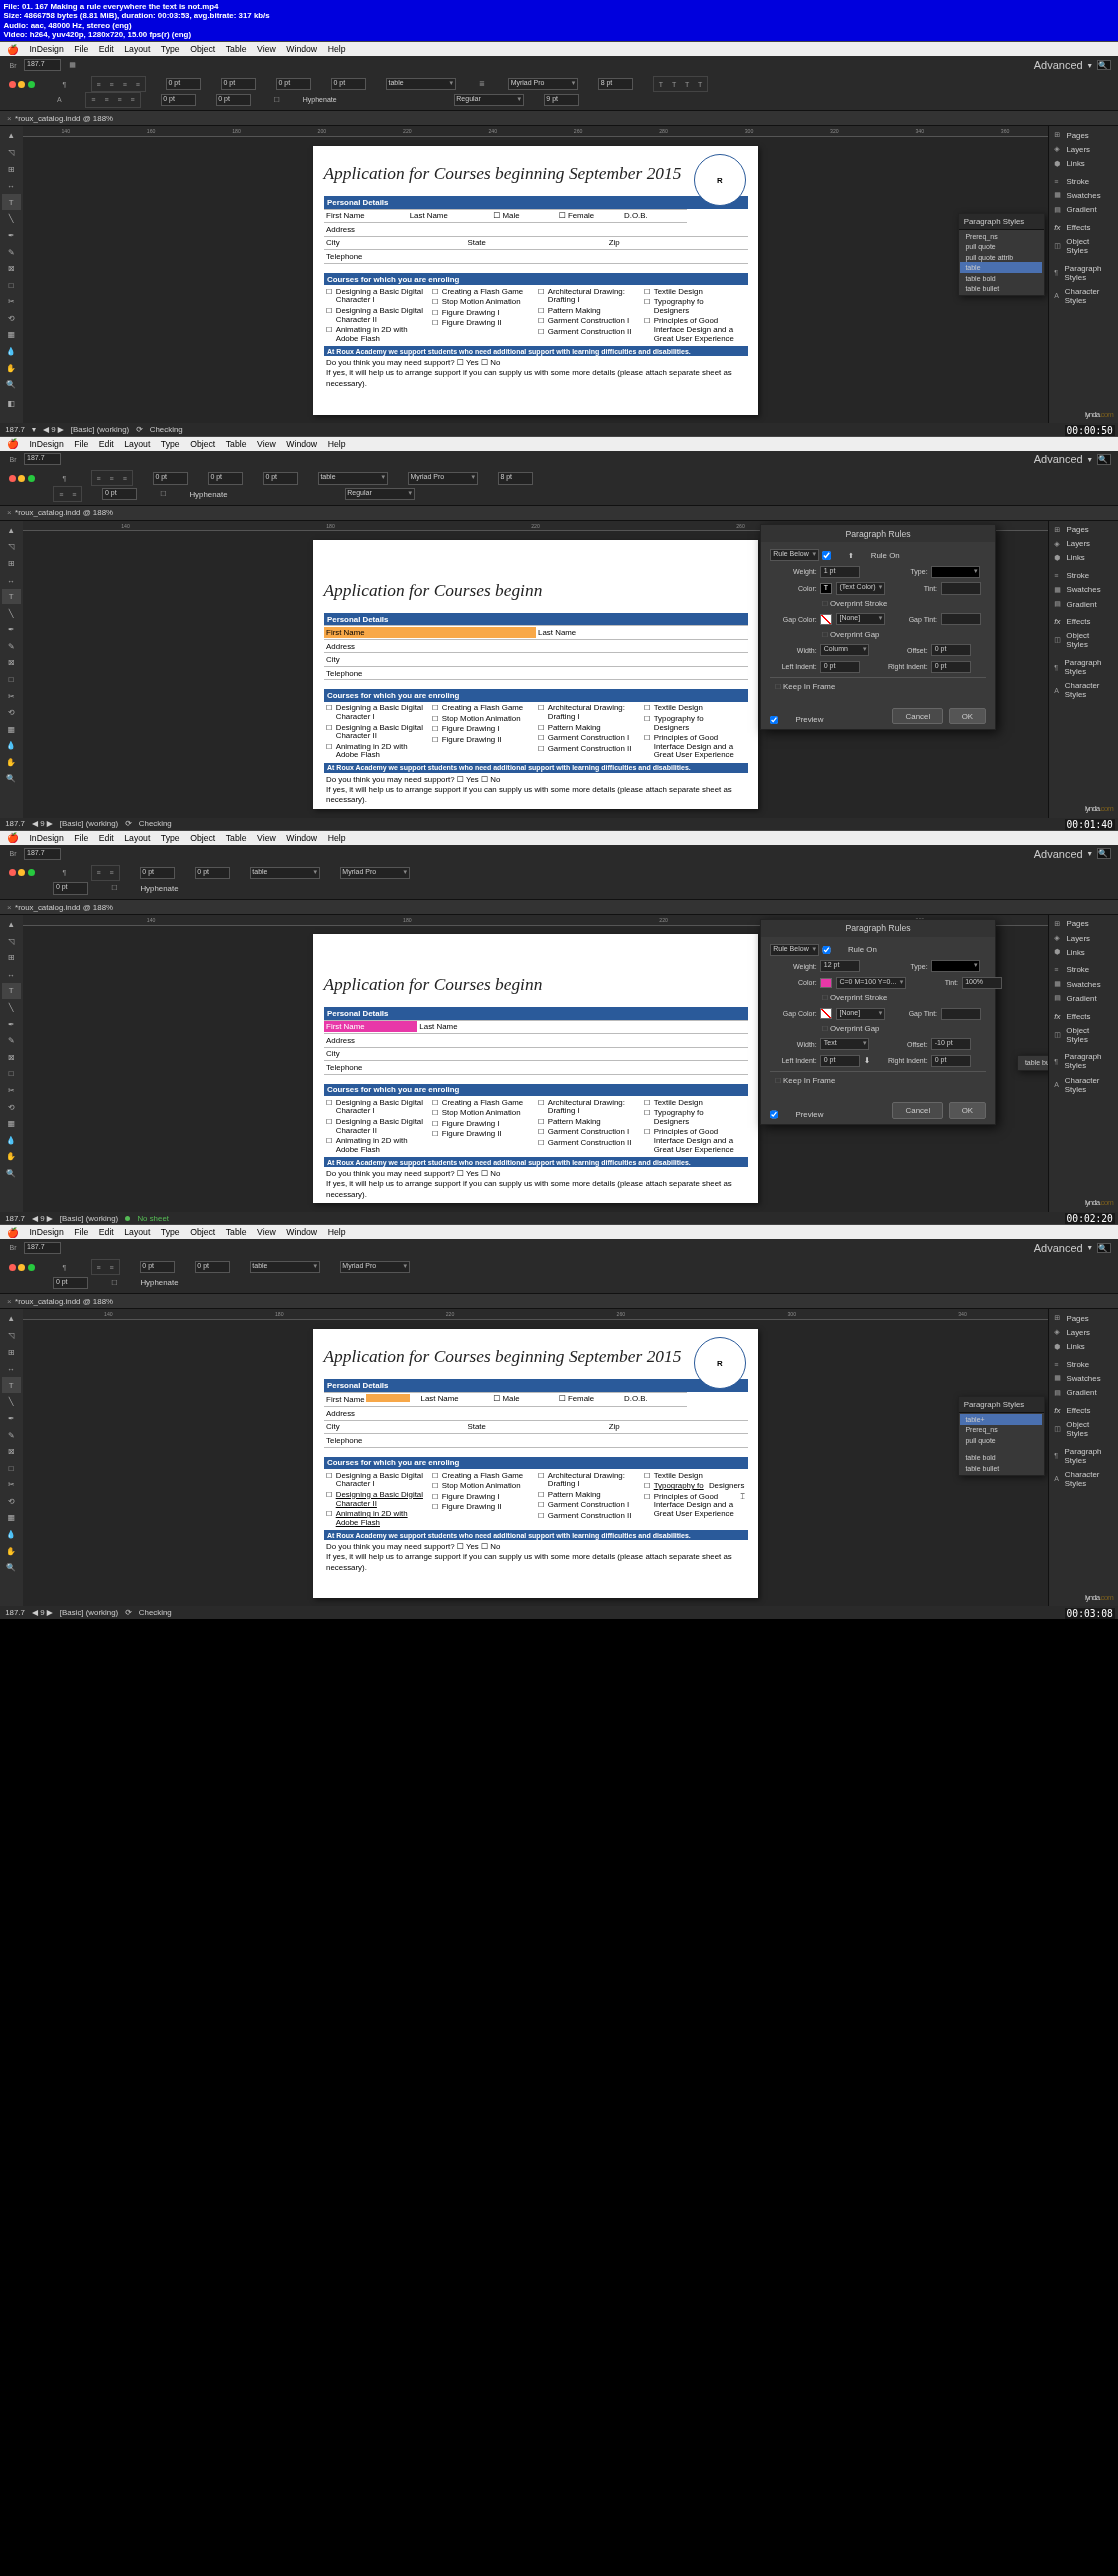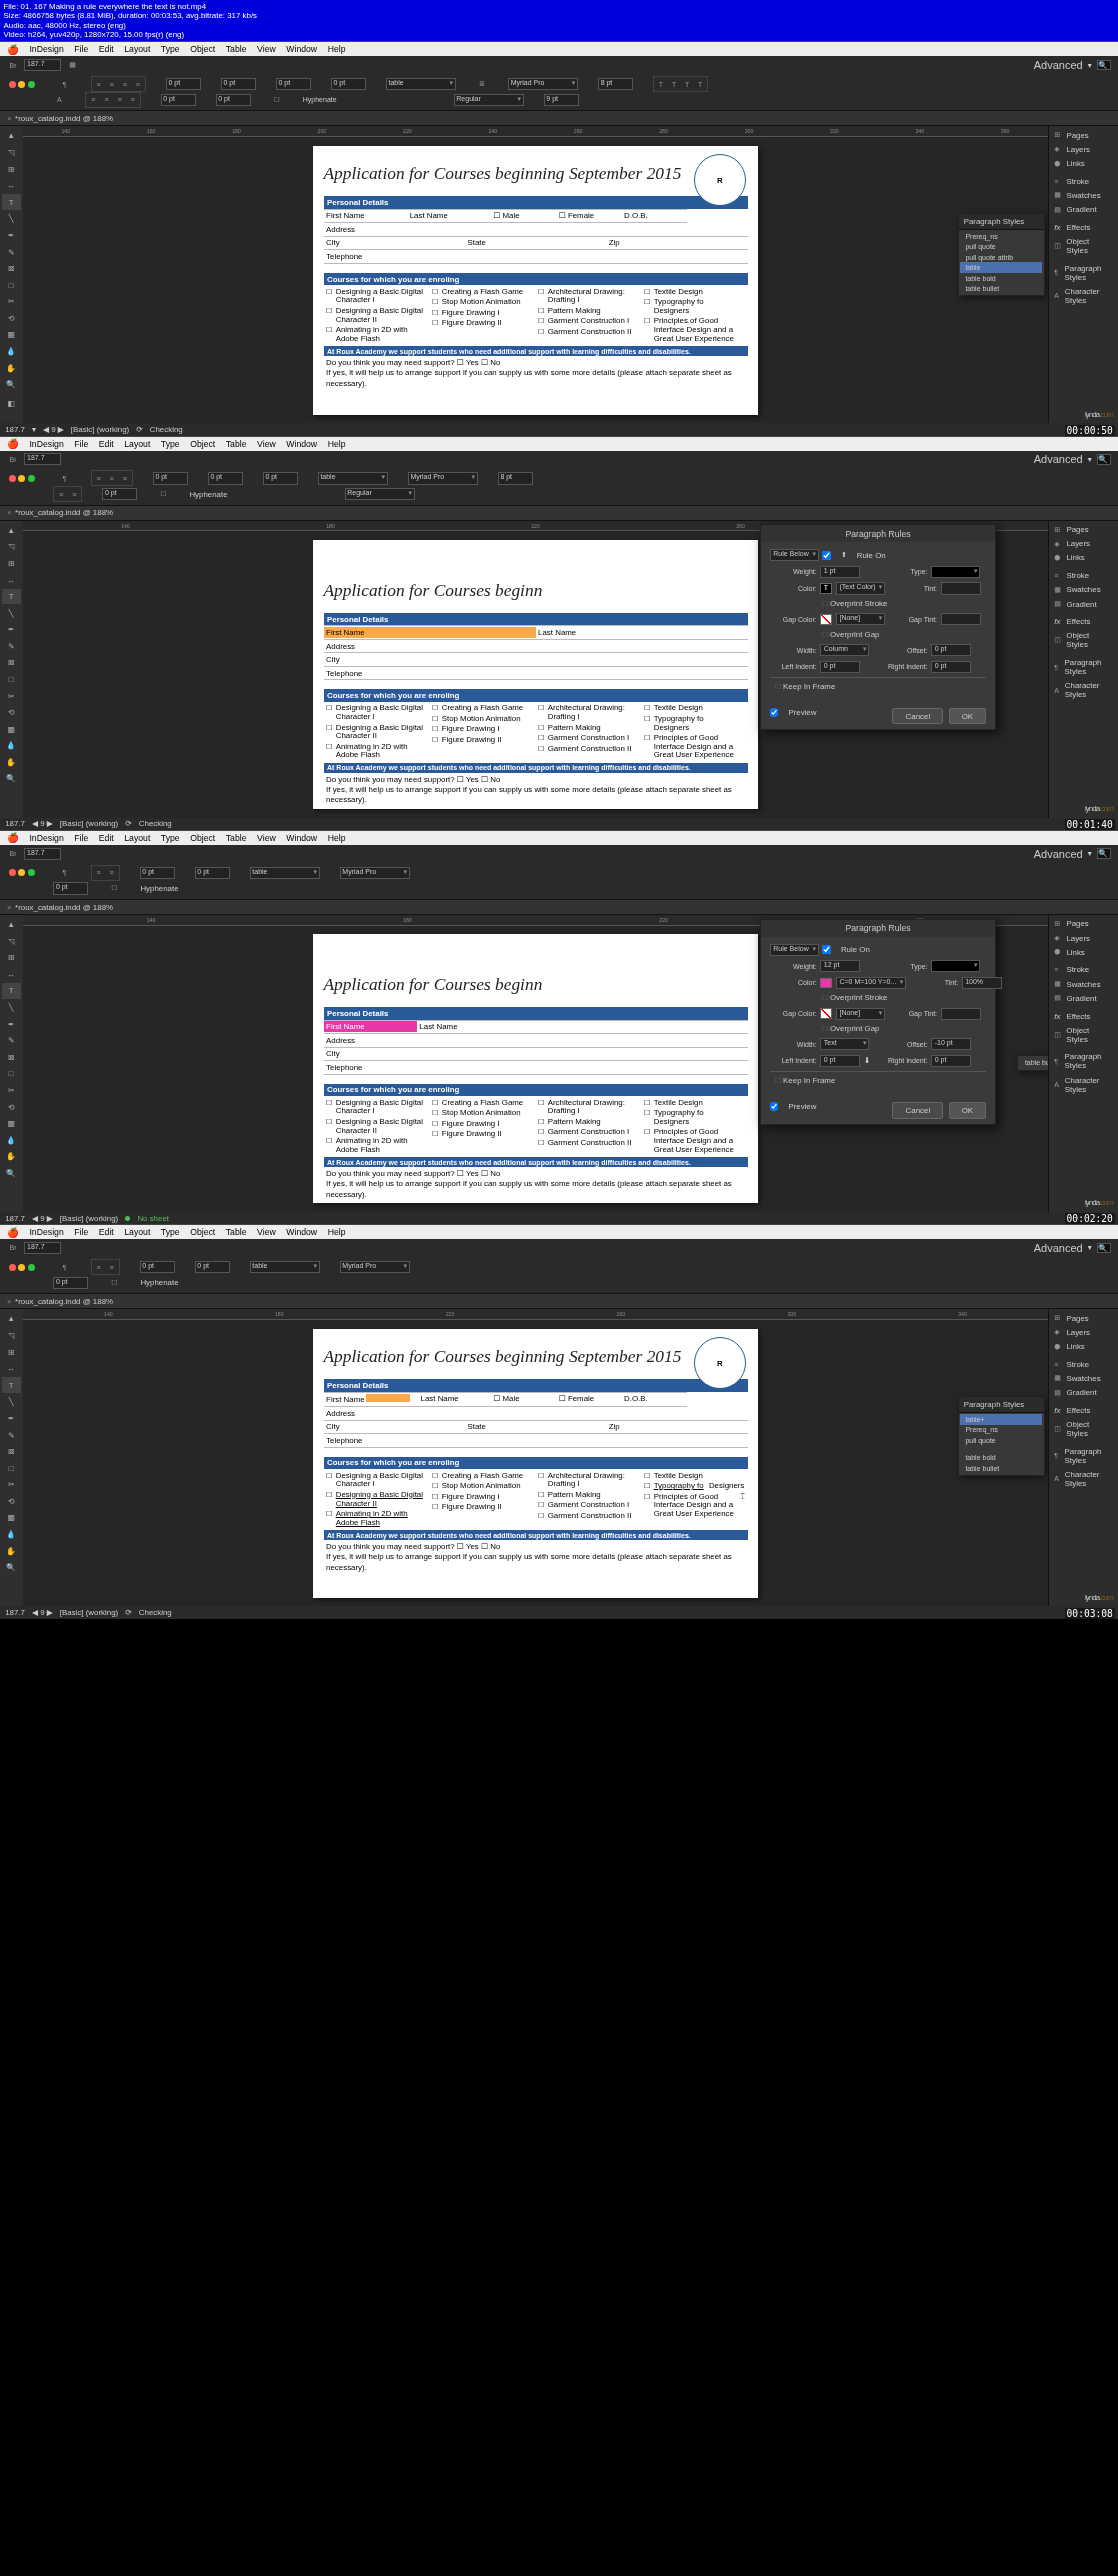--- a/index.html
+++ b/index.html
@@ -4,7 +4,7 @@
 <style>
 *{margin:0;padding:0;box-sizing:border-box;font-family:Tahoma,Arial,sans-serif;font-size:7.9px;color:#ccc}
 body{background:#000;width:1118px}
-.file-info{background:#0000dd;color:#fff;padding:1.7px 3.5px;font-family:Arial;font-size:8.7px;font-weight:normal;line-height:1.2}
+.file-info{background:#0000dd;color:#fff;padding:1.7px 3.5px;font-family:Arial;font-size:8.7px;font-weight:bold;line-height:1.2}
 .file-info div{color:#fff}
 .frame{position:relative;background:#333;border-top:0.9px solid #444}
 .mac-menubar{background:#eee;color:#000;display:flex;align-items:center;padding:1.7px 7px;gap:10.5px;height:14px}

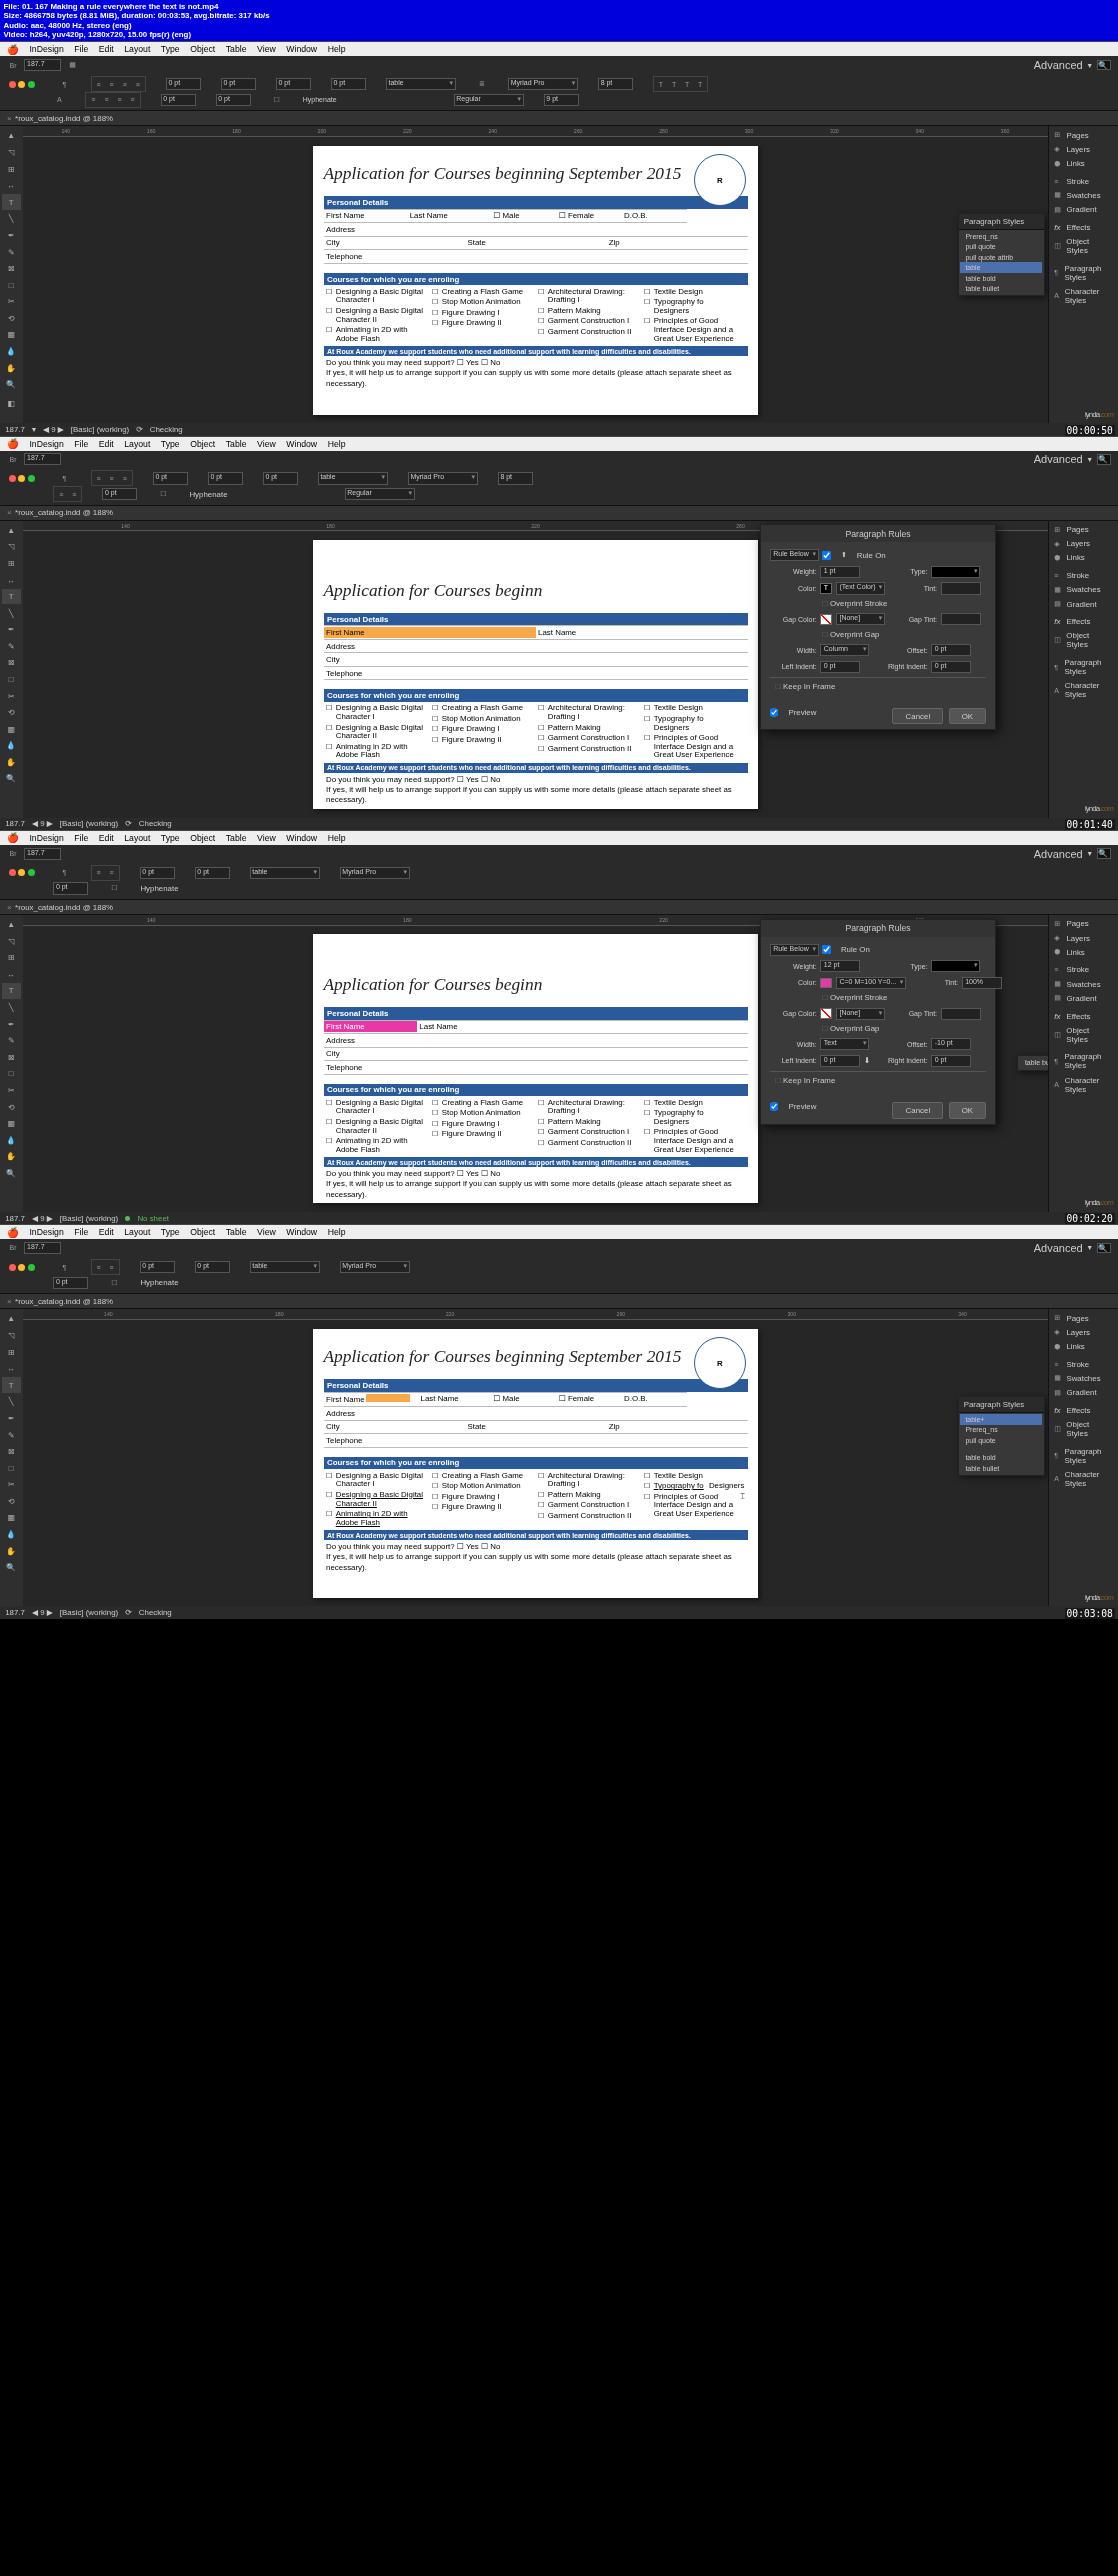--- a/index.html
+++ b/index.html
@@ -65,7 +65,7 @@
 .dlg-dropdown{background:#222;border:0.9px solid #555;height:12.2px;padding:0 2.6px;font-size:7px;position:relative;min-width:49px;color:#ccc}
 .dlg-dropdown::after{content:"▾";position:absolute;right:1.7px;color:#888}
 .dlg-swatch{width:12.2px;height:10.5px;border:0.9px solid #666;display:inline-block}
-.dlg-check{display:flex;align-items:flex-start;gap:10px;font-size:7px}
+.dlg-check{display:flex;align-items:flex-end;gap:17px;font-size:7px}
 .dlg-check input{width:8.7px;height:8.7px}
 .dlg-btns{display:flex;justify-content:flex-end;gap:5.2px;padding:5.2px 8.7px}
 .dlg-btn{background:#4a4a4a;border:0.9px solid #666;padding:2.6px 12.2px;font-size:7.9px;border-radius:2px;cursor:pointer}

